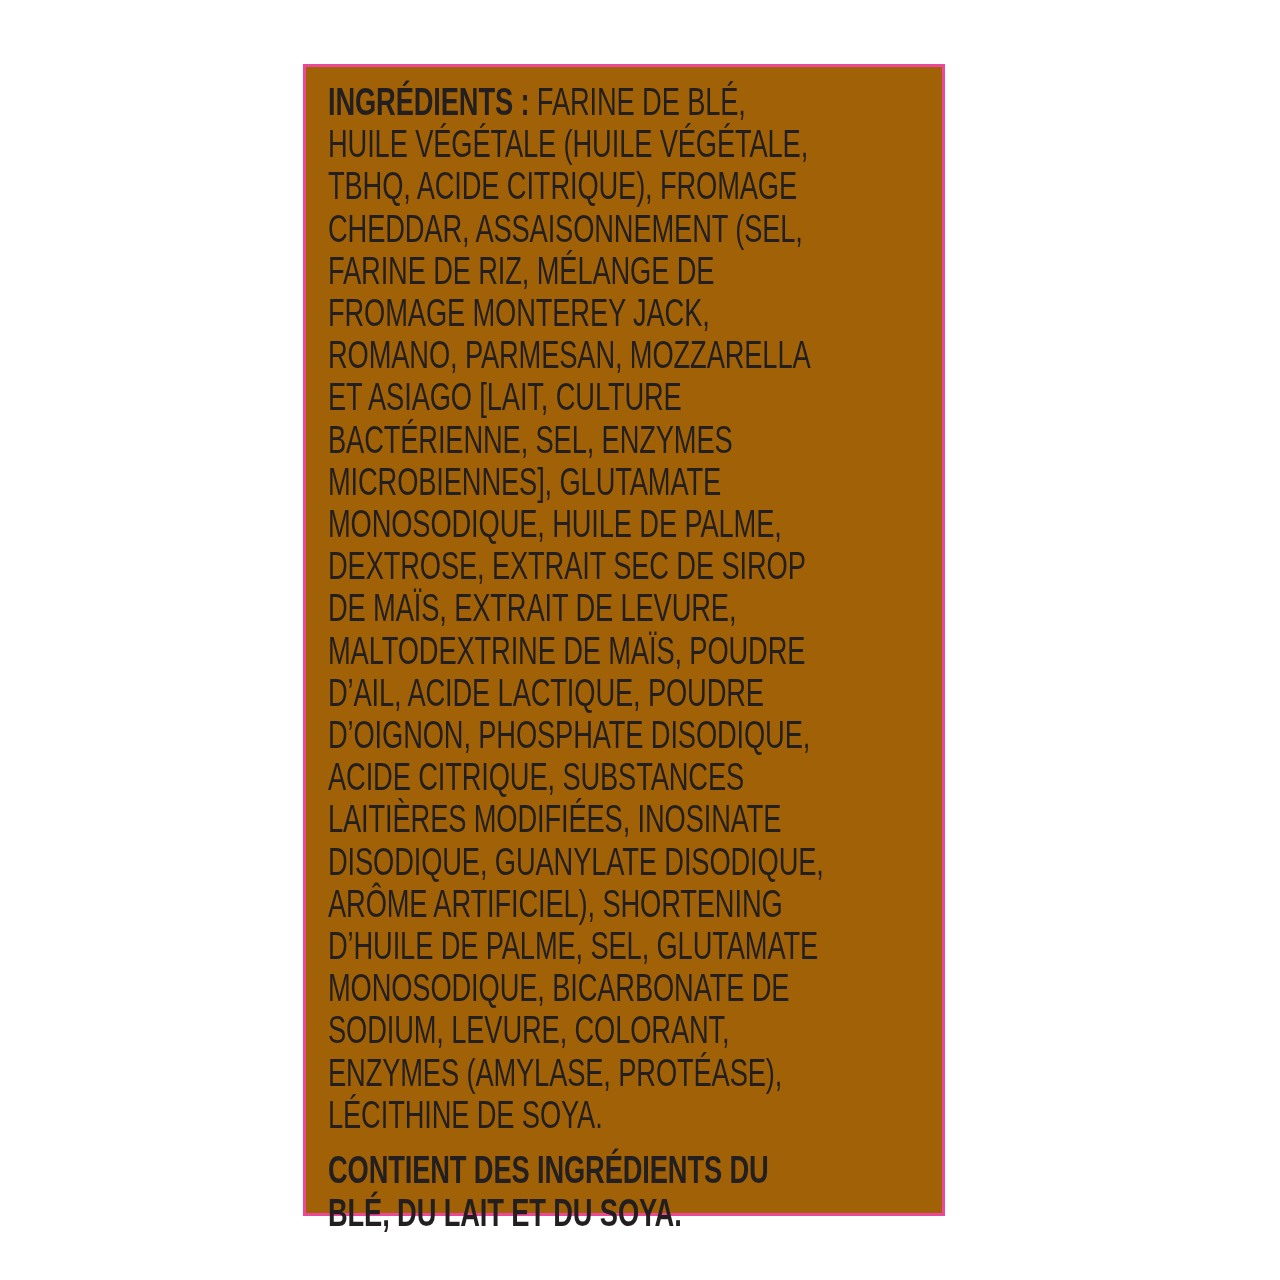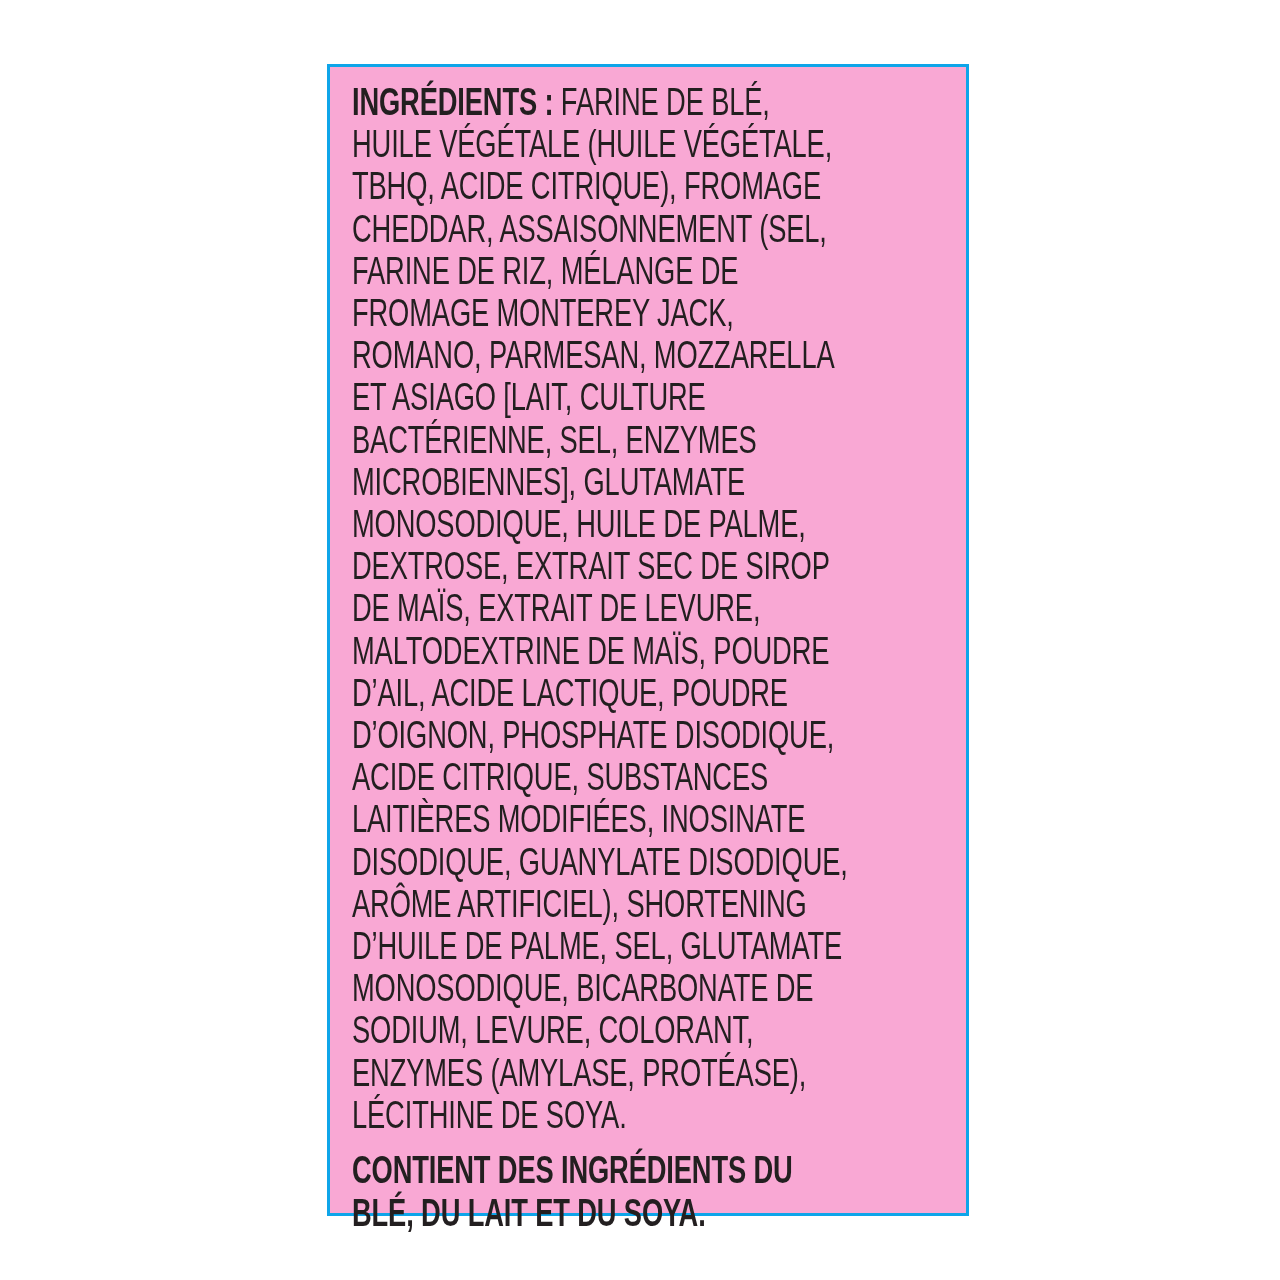--- a/index.html
+++ b/index.html
@@ -15,12 +15,12 @@
   }
   .label-box {
     position: absolute;
-    left: 327px;
+    left: 303px;
     top: 64px;
     width: 636px;
     height: 1146px;
-    border: 3px solid #0ea5e9;
-    background: #f9a8d4;
+    border: 3px solid #ec4899;
+    background: #a16207;
   }
   .text-block {
     position: absolute;

